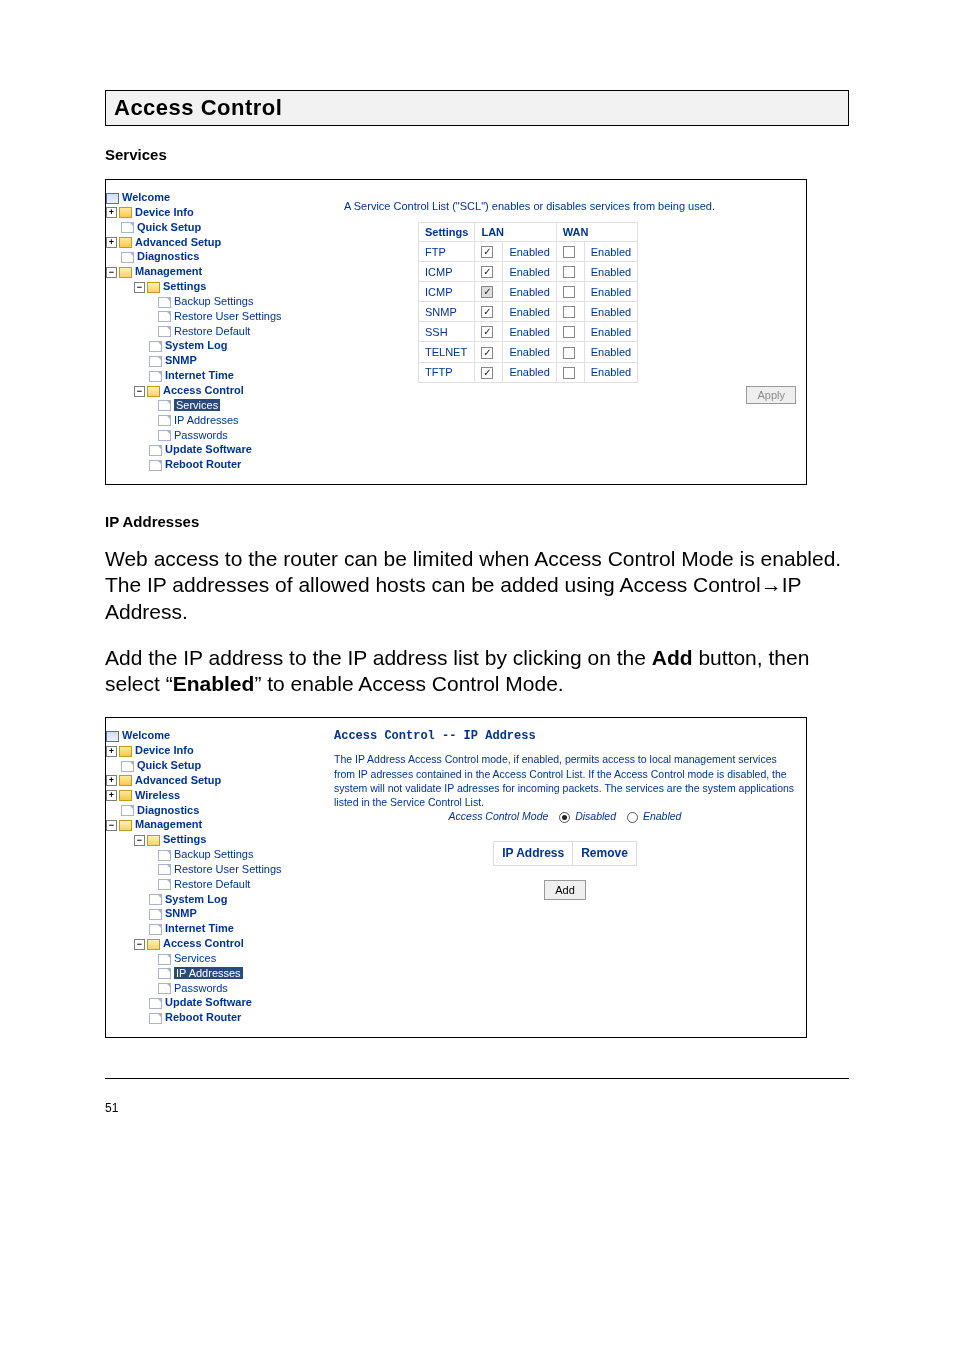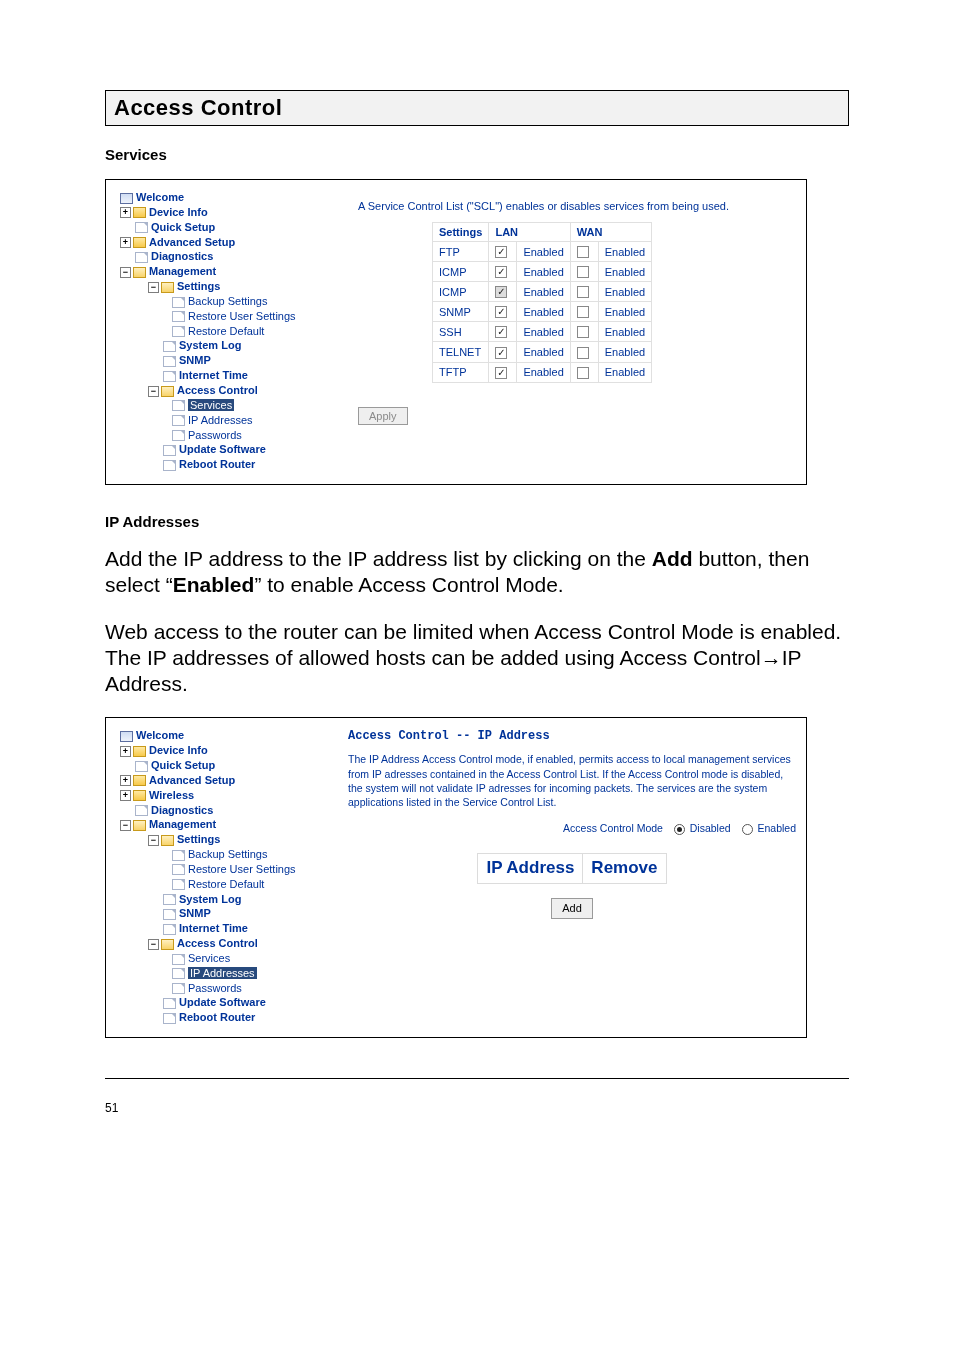--- a/index.html
+++ b/index.html
@@ -48,7 +48,7 @@
     font-size: 11px;
     color: #003399;
     display: flex;
-    padding: 10px 10px 12px 14px;
+    padding: 10px 10px 12px 0;
     margin-bottom: 28px;
   }
   .tree {

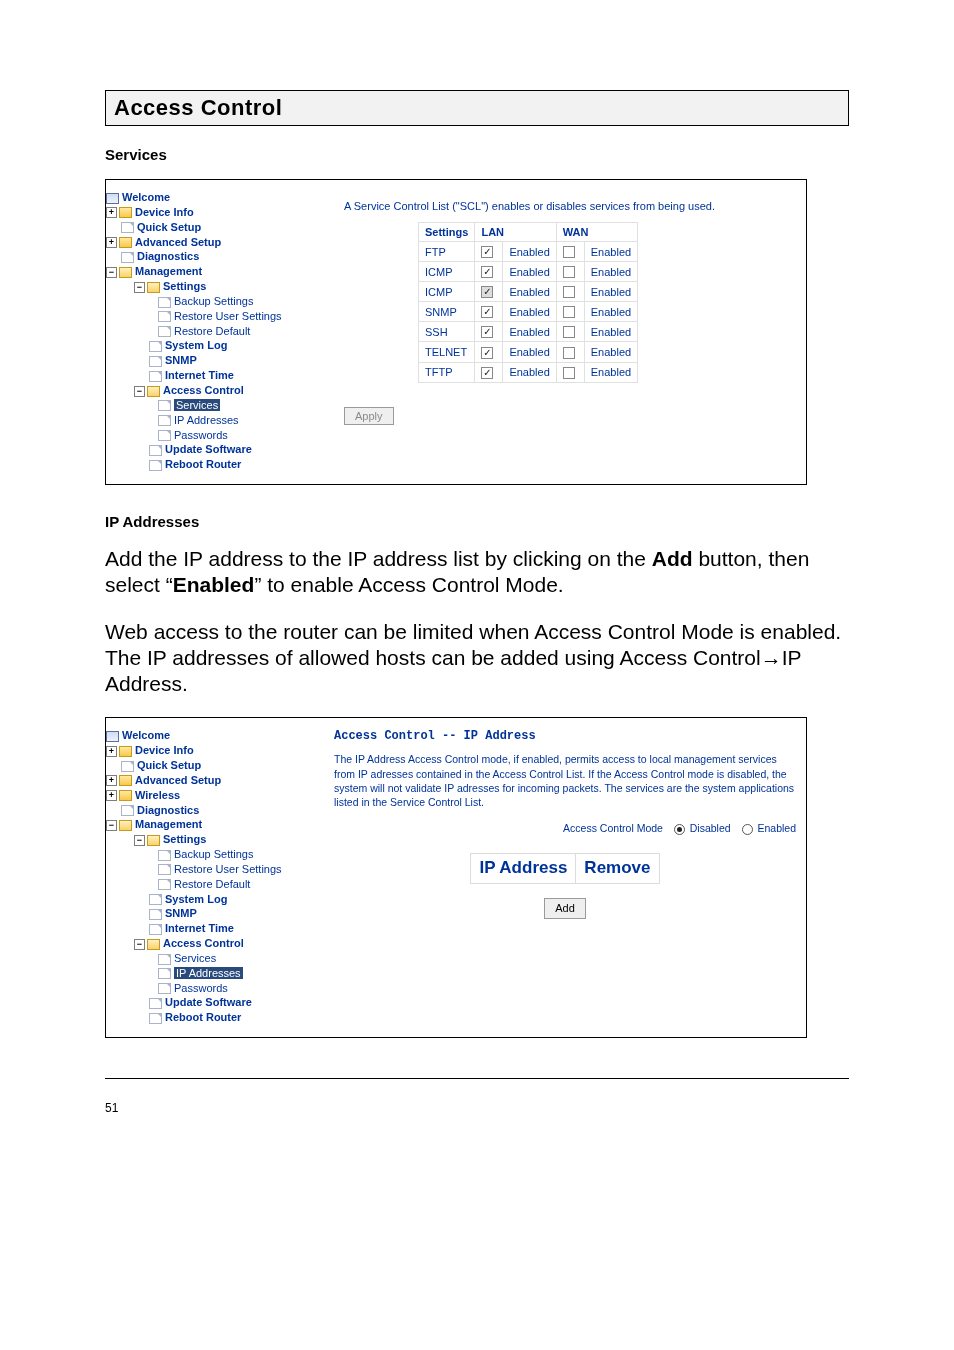--- a/index.html
+++ b/index.html
@@ -137,7 +137,7 @@
     color: #222;
   }
   .chk.disabled { background: #ddd; }
-  .apply-row { text-align: left; margin-top: 24px; }
+  .apply-row { text-align: right; margin-top: 3px; }
   .btn-apply {
     display: inline-block;
     border: 1px solid #9a9a9a;

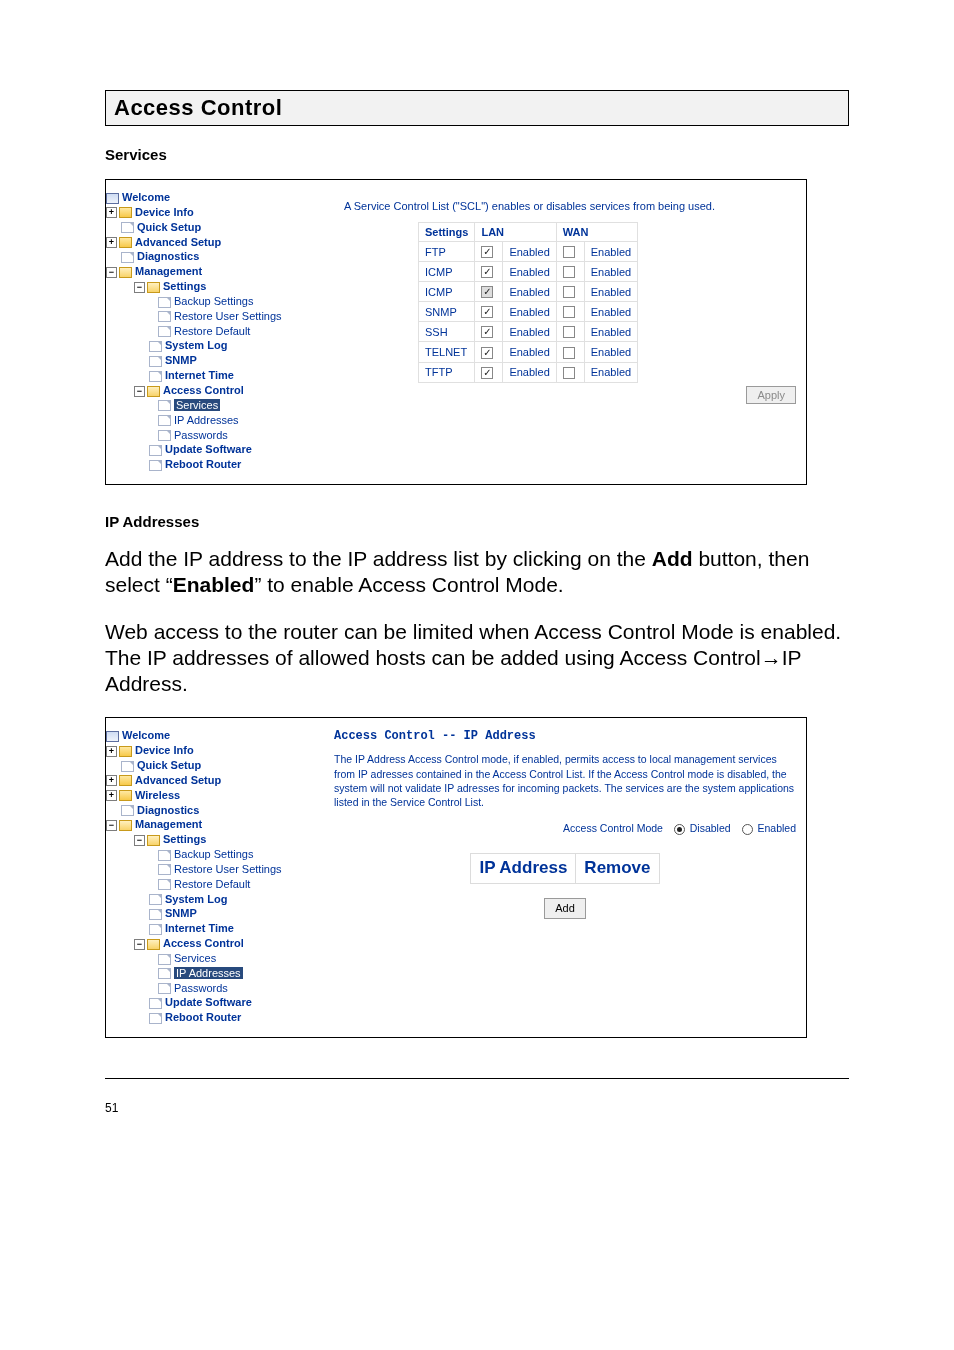--- a/index.html
+++ b/index.html
@@ -312,11 +312,11 @@
 
   <div class="subheading">IP Addresses</div>
 
+  <p class="body-text">Web access to the router can be limited when Access Control Mode is enabled. The IP addresses of allowed hosts can be added using Access Control→IP Address.</p>
+
   <p class="body-text">
     <span>Add the IP address to the IP address list by clicking on the </span><b>Add</b><span> button, then select “</span><b>Enabled</b><span>” to enable Access Control Mode.</span>
   </p>
-
-  <p class="body-text">Web access to the router can be limited when Access Control Mode is enabled. The IP addresses of allowed hosts can be added using Access Control→IP Address.</p>
 
   <div class="scr scr2">
     <div class="tree">

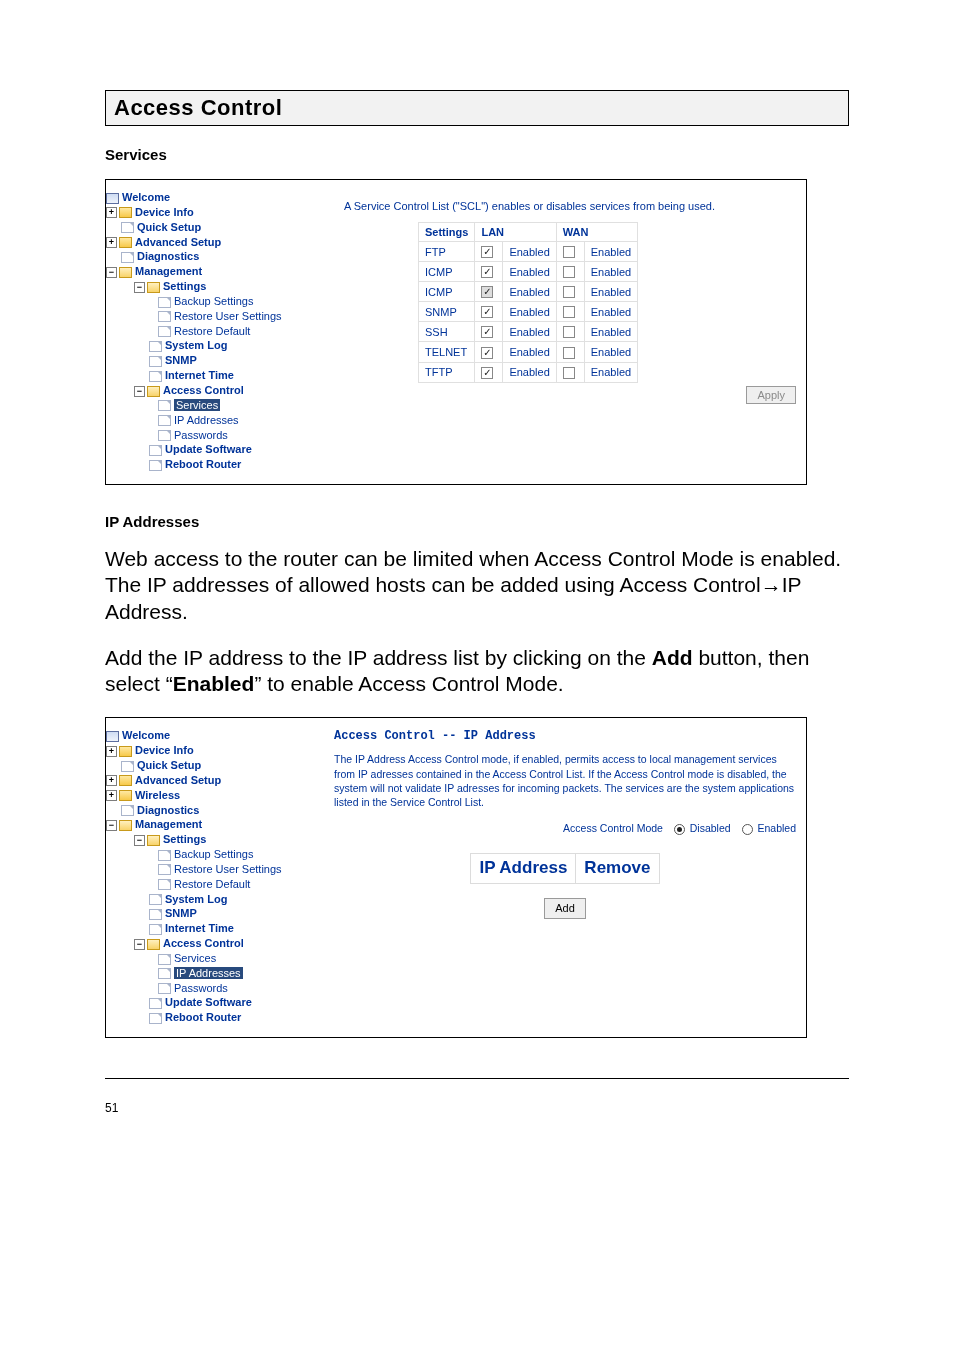--- a/index.html
+++ b/index.html
@@ -173,7 +173,7 @@
     left:2px; top:2px; width:5px; height:5px;
     background:#222; border-radius:50%;
   }
-  .acm-line { text-align: right; margin-top: 12px; color:#003399; }
+  .acm-line { text-align: center; margin-top: 0; color:#003399;font-style:italic; }
   .ip-table {
     border-collapse: collapse;
     margin: 18px auto 0 auto;

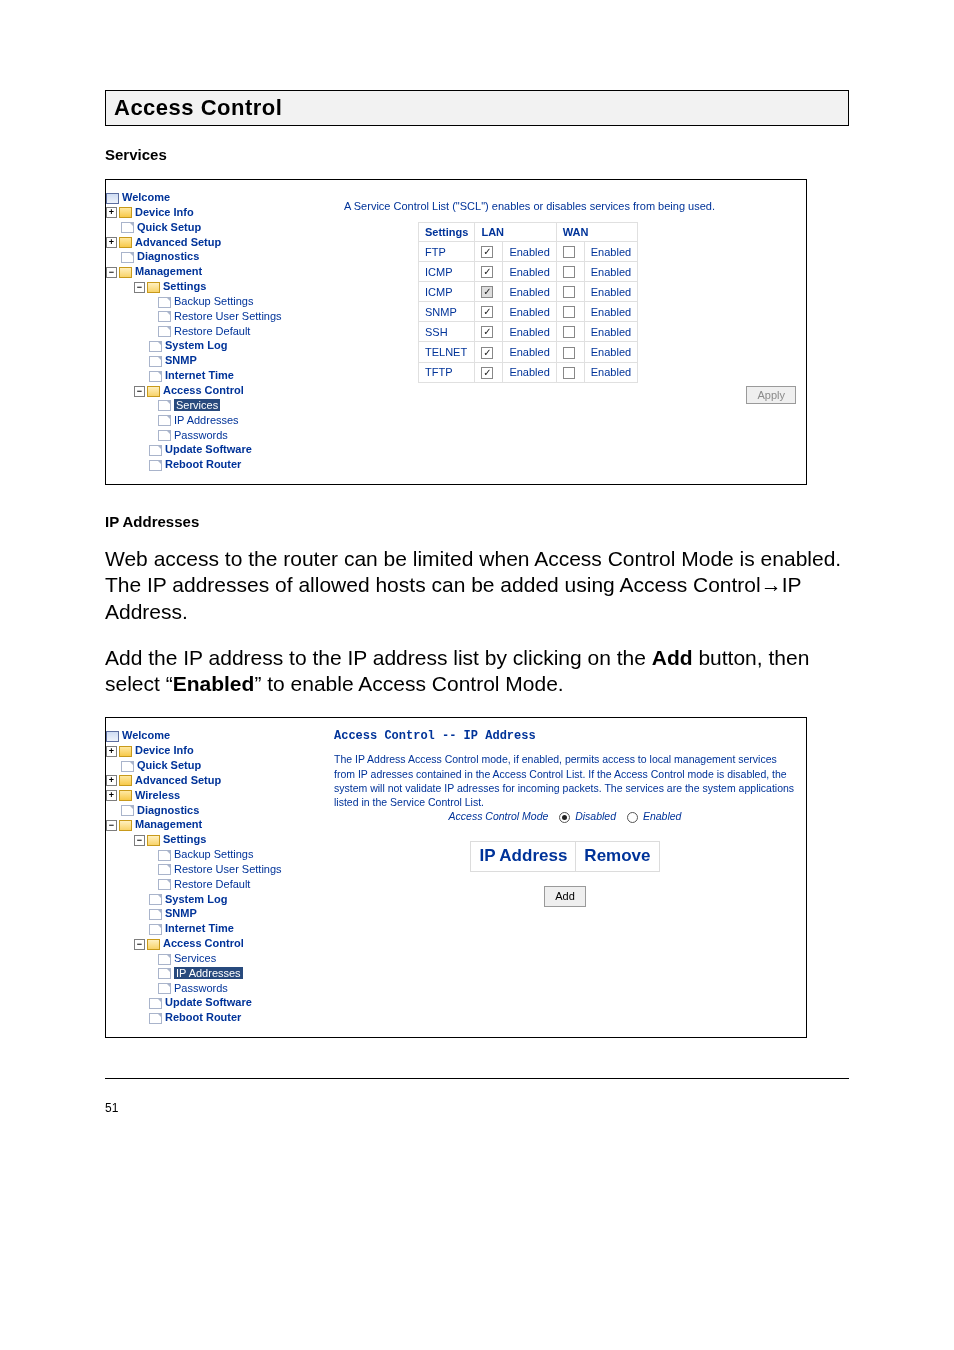--- a/index.html
+++ b/index.html
@@ -181,7 +181,7 @@
   .ip-table th {
     border: 1px solid #dcdcdc;
     padding: 3px 8px;
-    font-size: 17px;
+    font-size: 12px;
     font-weight: bold;
     color: #003399;
   }

